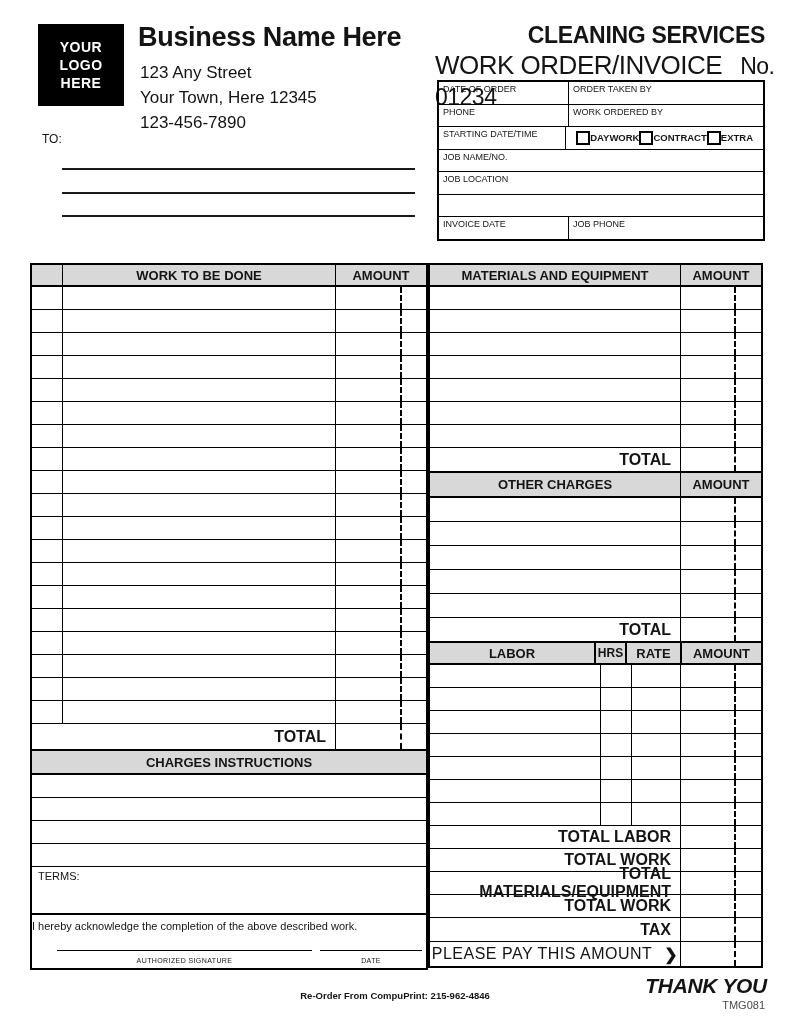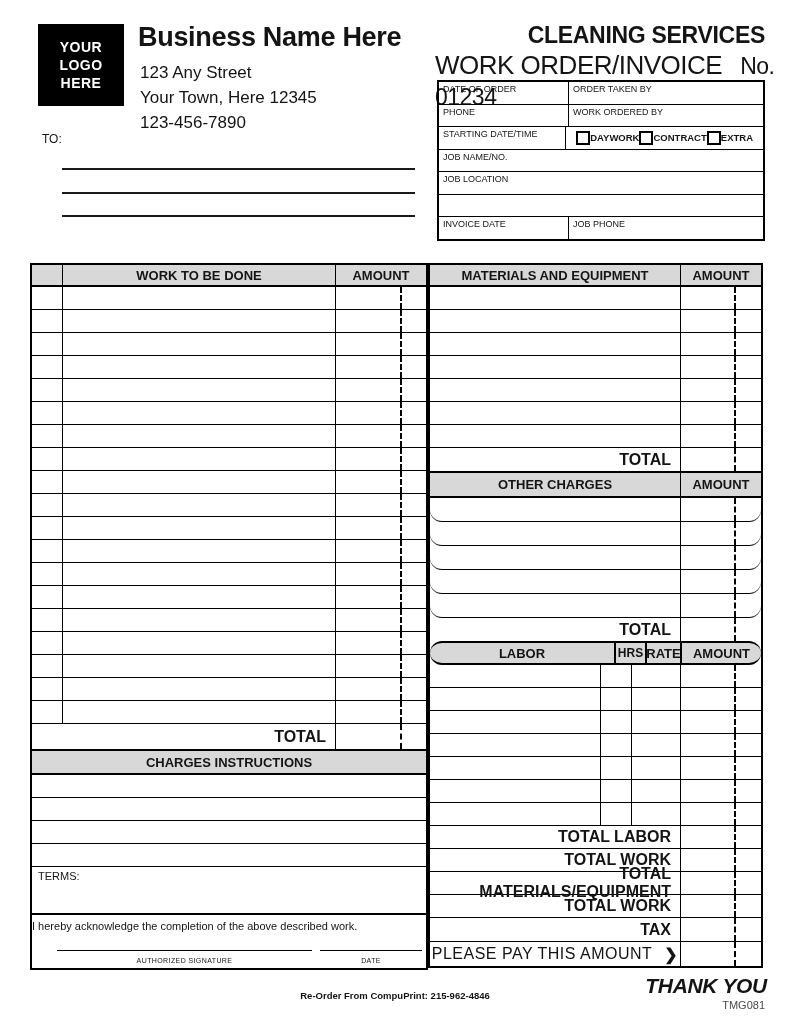--- a/index.html
+++ b/index.html
@@ -37,7 +37,7 @@
            align-items:center;flex:none;border-bottom:2px solid #000;box-sizing:border-box;}
   .sec-hdr.mid{border-top:2px solid #000;}
   .hcell{display:flex;align-items:center;justify-content:center;box-sizing:border-box;height:100%;}
-  .h22{height:22px;}.h23{height:27px;}.h24{height:24px;border-radius:12px;}.h25{height:25px;}.h26{height:26px;}
+  .h22{height:22px;}.h23{height:27px;}.h24{height:24px;}.h25{height:25px;}.h26{height:26px;}
   .rows{flex:none;}
   .lrow,.rrow{display:flex;border-bottom:1px solid #000;box-sizing:border-box;flex:none;}
   .lrow{height:23px;}

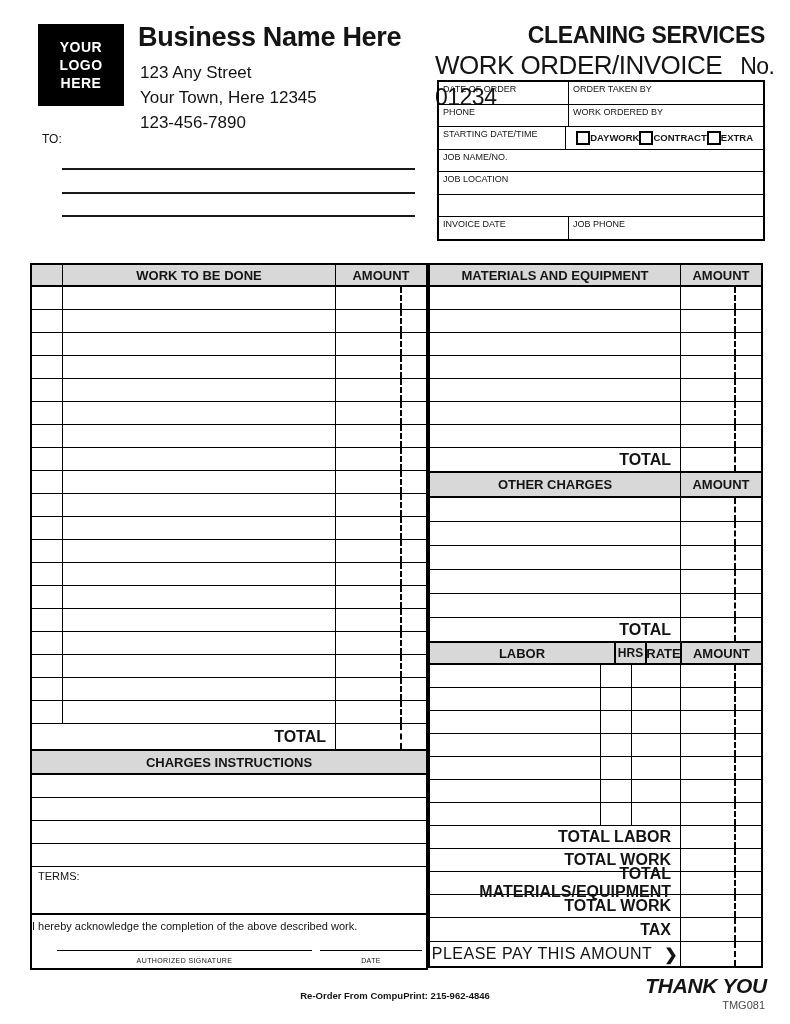--- a/index.html
+++ b/index.html
@@ -455,7 +455,7 @@
     <div class="sec-hdr mid h24">
       <div class="hcell" style="flex:1">LABOR</div>
       <div class="hcell" style="width:31px;border-left:2px solid #000;font-size:12px">HRS</div>
-      <div class="hcell" style="width:35px;border-left:2px solid #000">RATE</div>
+      <div class="hcell" style="width:55px;border-left:2px solid #000">RATE</div>
       <div class="hcell" style="width:81px;border-left:2px solid #000">AMOUNT</div>
     </div>
     <div class="rows">

